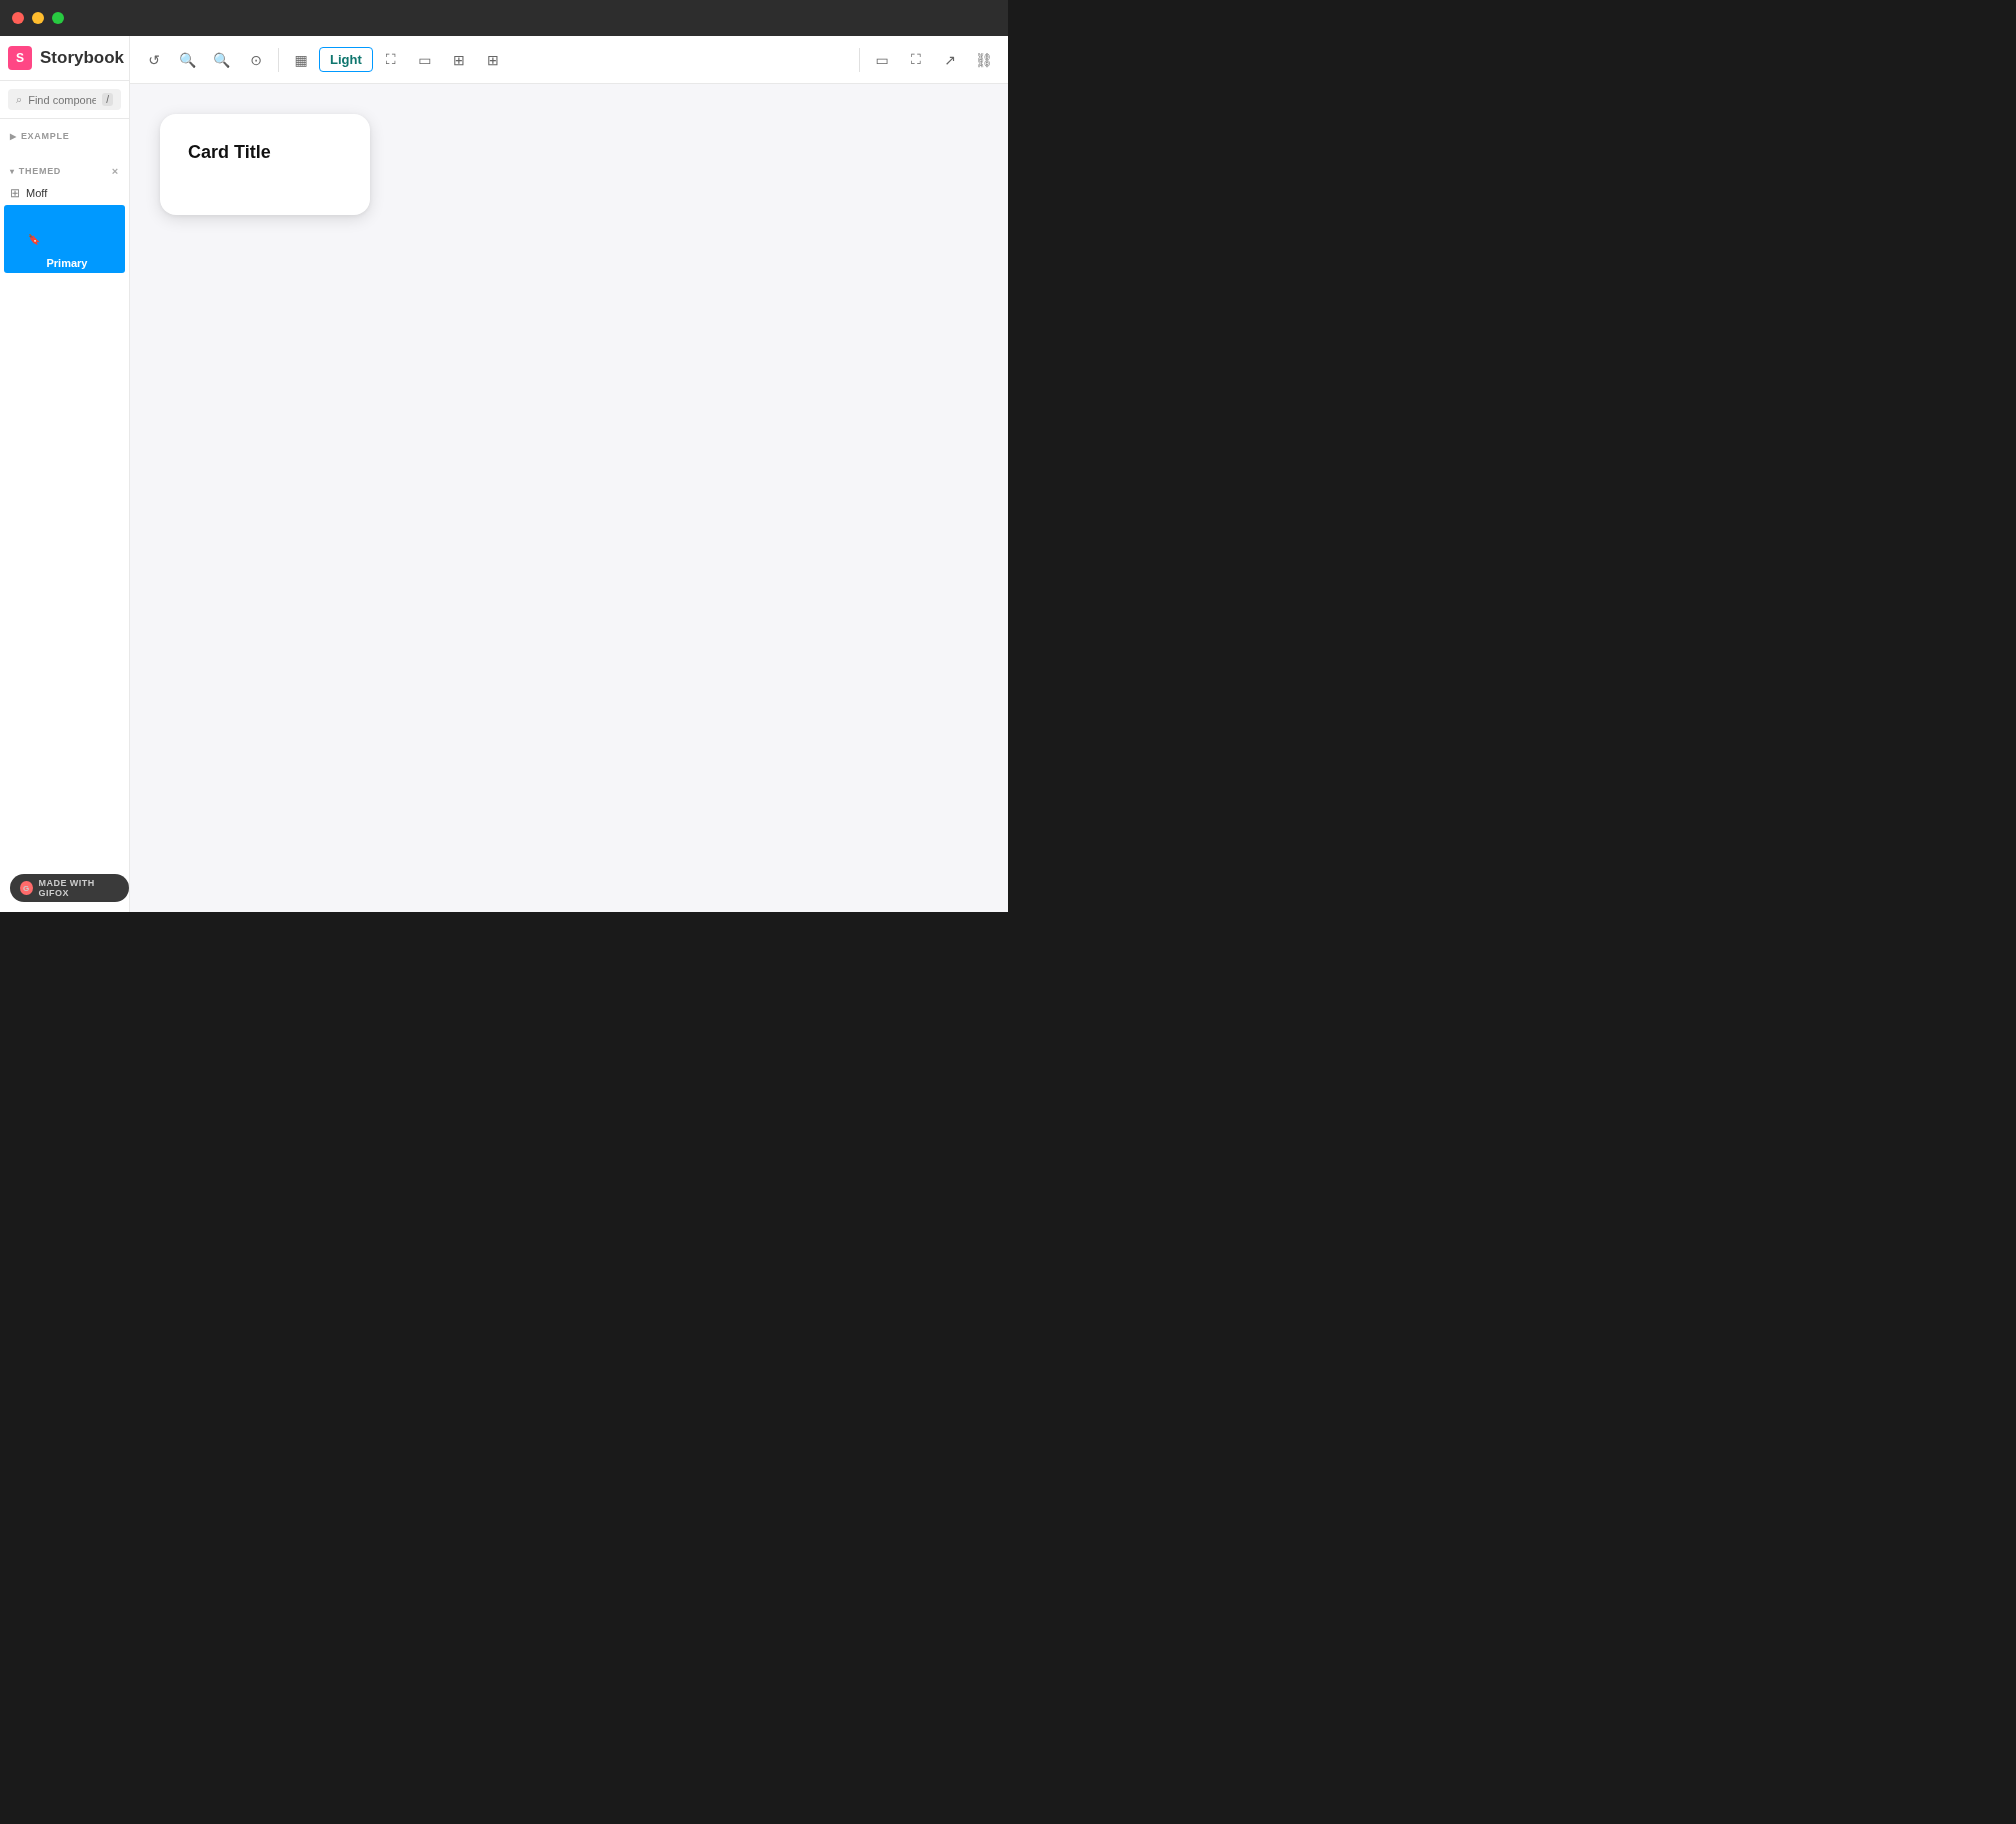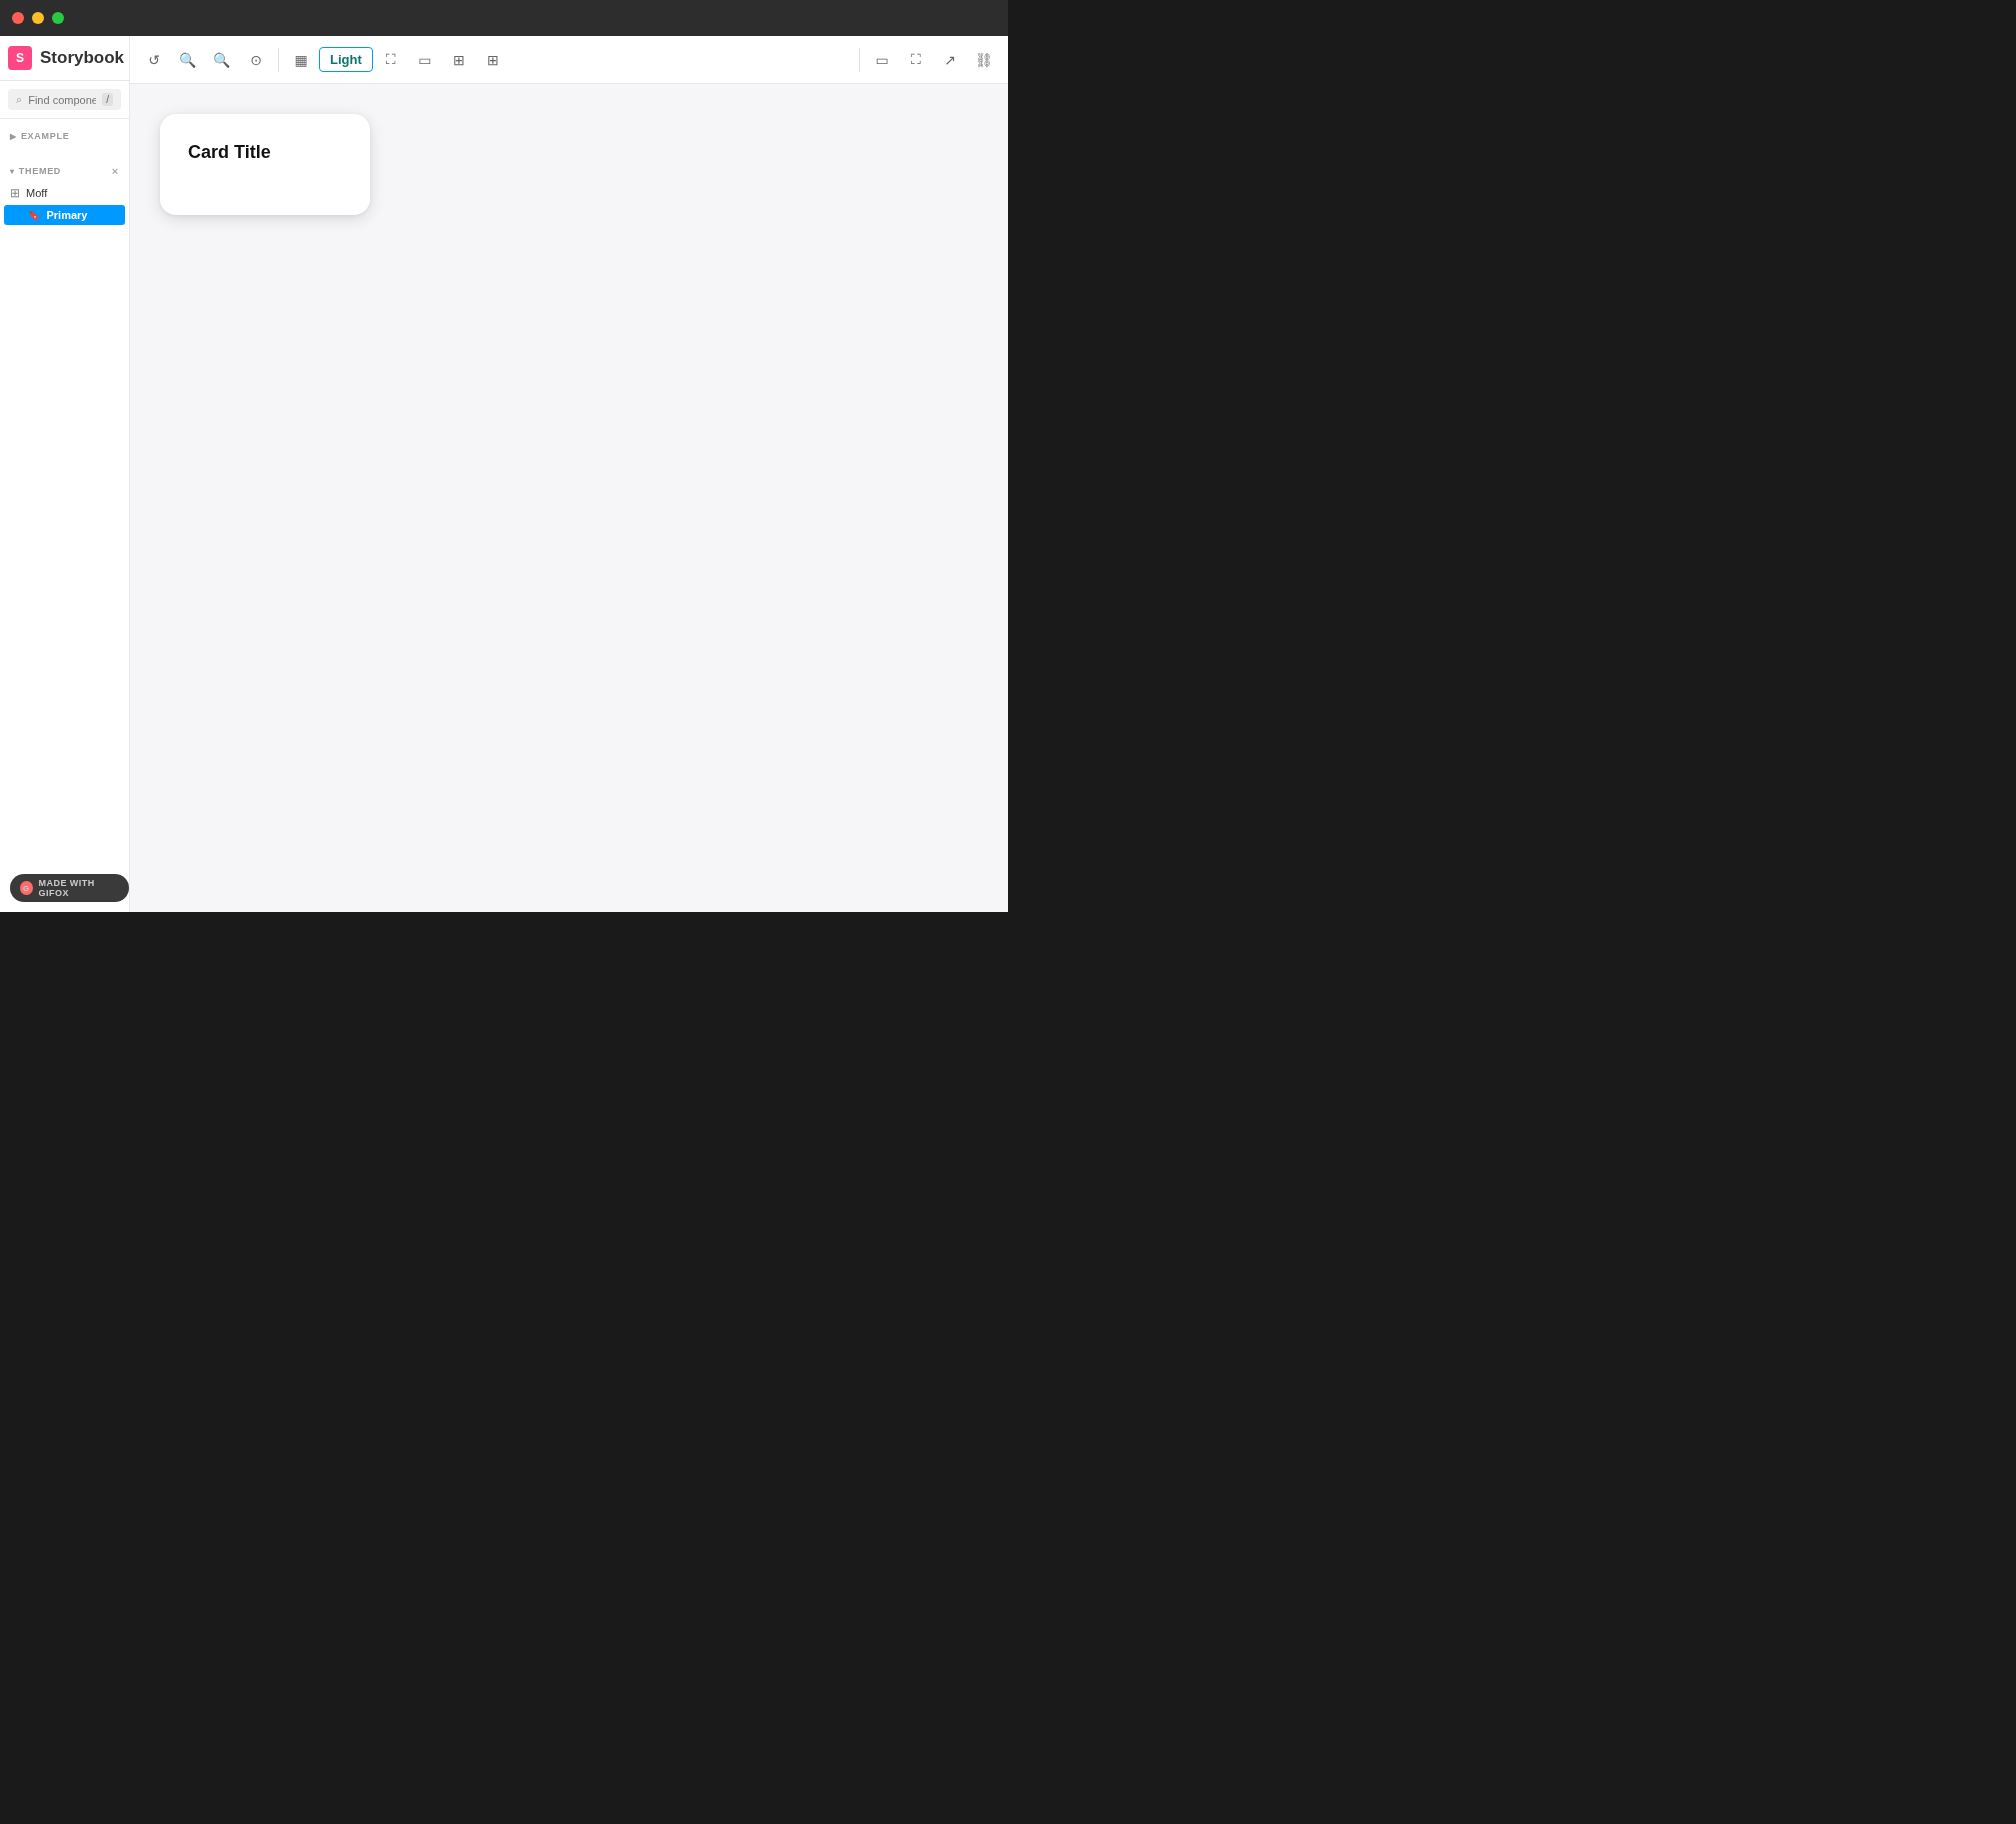--- a/index.html
+++ b/index.html
@@ -201,6 +201,7 @@
     .nav-sub-item.active .nav-item-label {
       color: white;
       font-weight: 600;
+      margin-top: 48px;
     }
 
     

